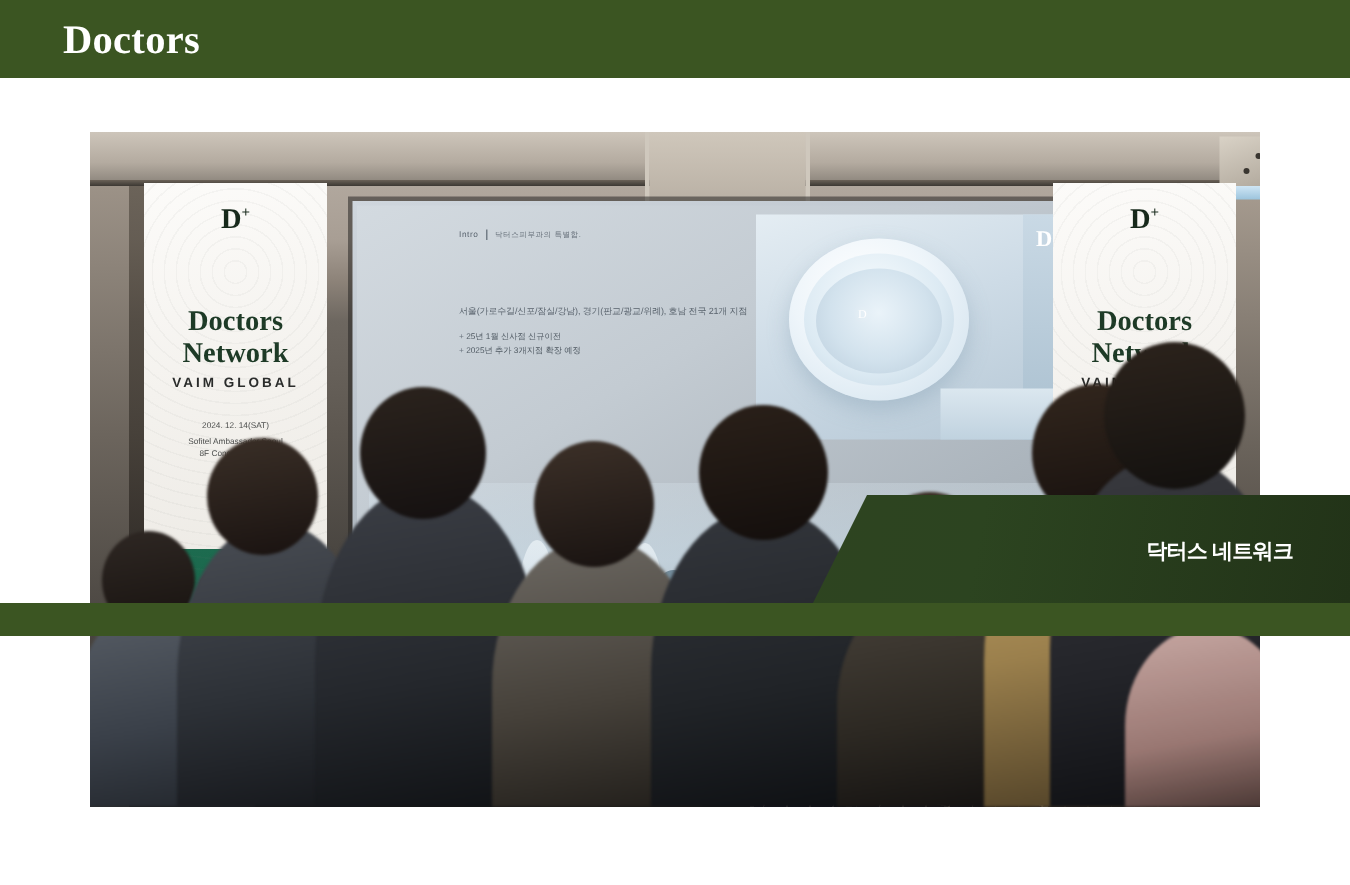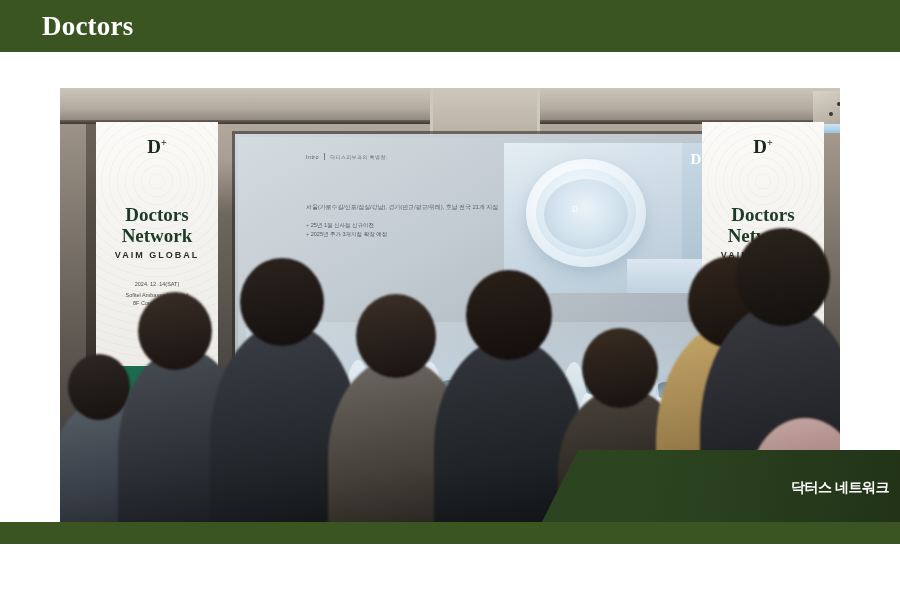--- a/index.html
+++ b/index.html
@@ -9,7 +9,7 @@
     font-family:"Liberation Sans", sans-serif;
     overflow:hidden;
   }
-  .page { position:relative; width:900px; height:544px; background:#fff; }
+  .page { position:relative; width:900px; height:424px; background:#fff; }
 
   
   .header-band {

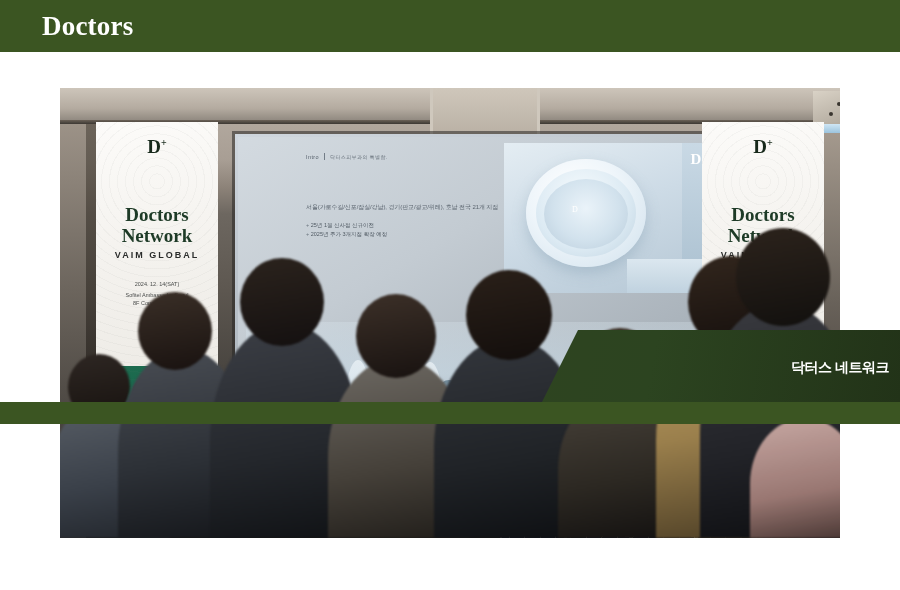--- a/index.html
+++ b/index.html
@@ -295,7 +295,7 @@
     background:linear-gradient(100deg,#2e4420 0%, #2c4420 35%, #223318 100%);
     clip-path:polygon(58px 0, 100% 0, 100% 100%, 22px 100%);
     display:flex; align-items:center; justify-content:flex-end;
-    padding-right:11px; gap:16px;
+    padding-right:38px; gap:16px;
   }
   .bb-small {
     font-size:14px; font-weight:700; color:#ffffff; letter-spacing:-.5px;

